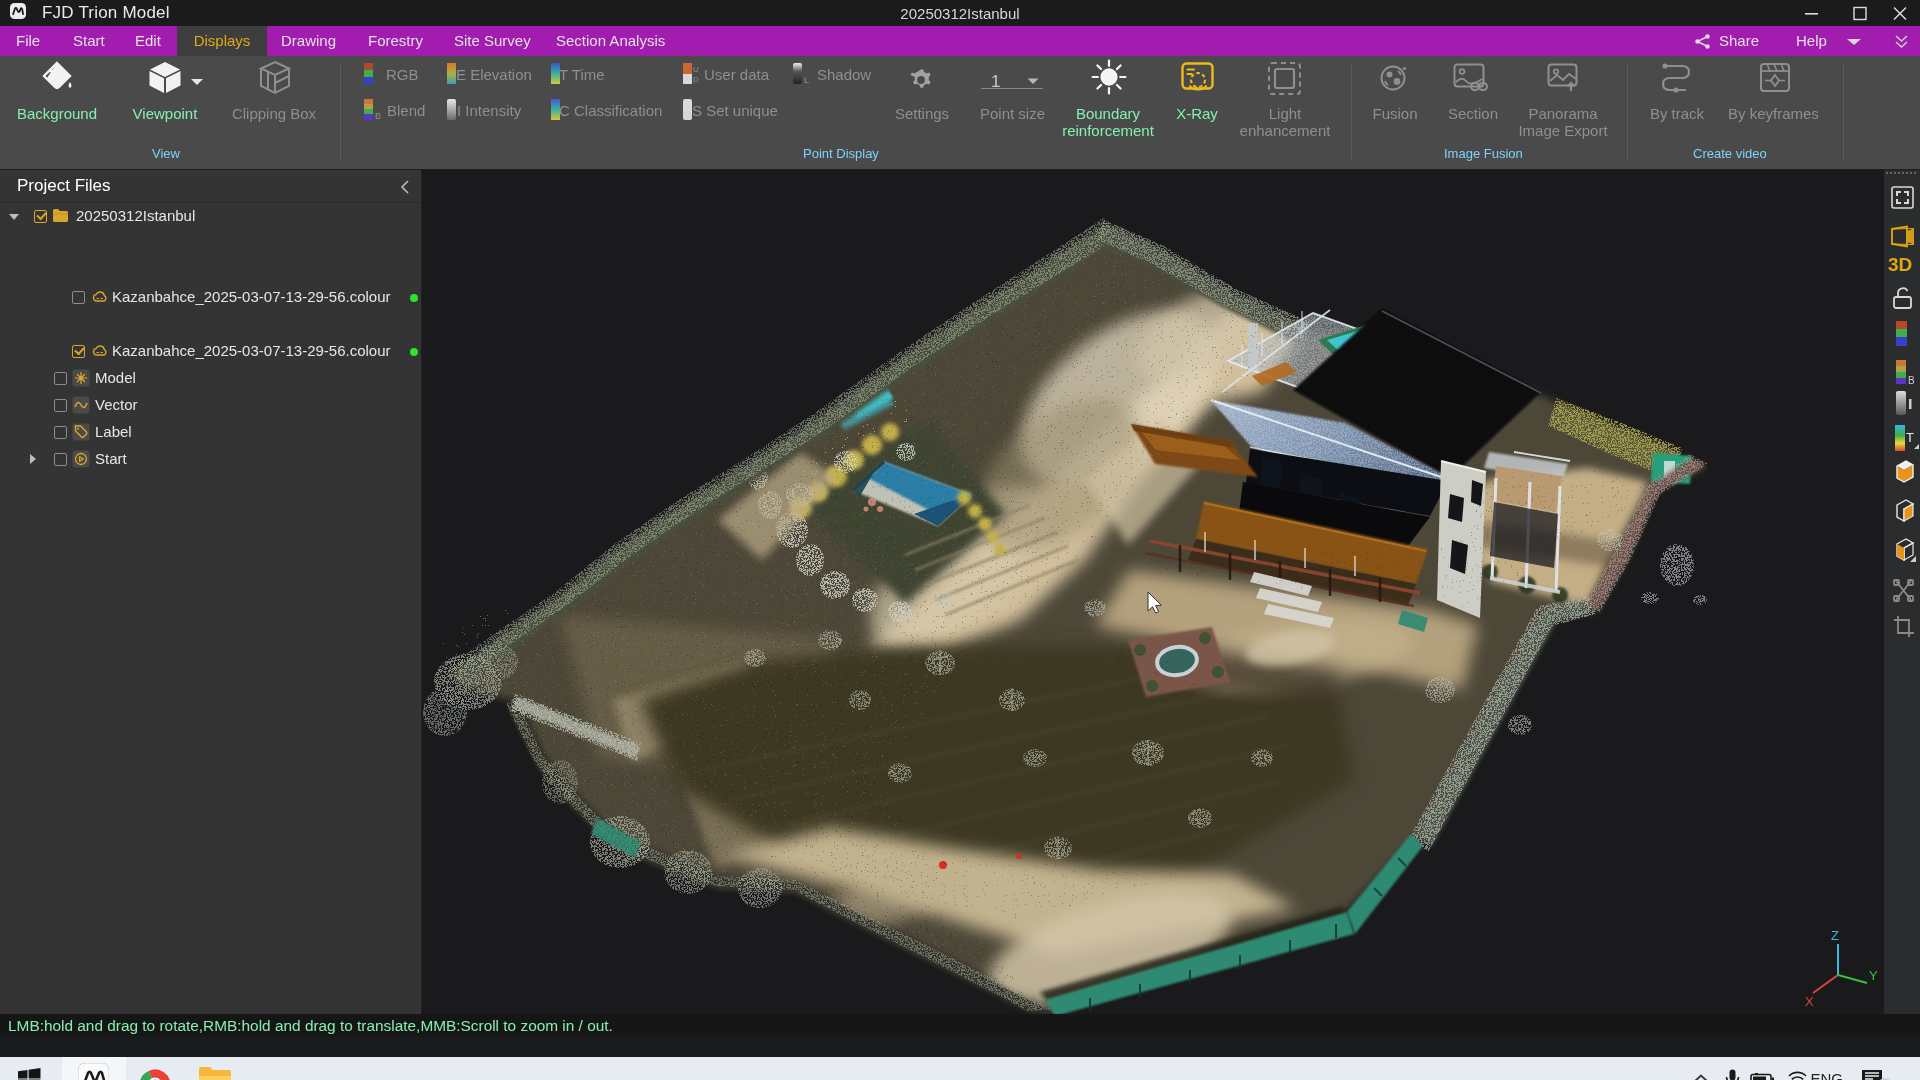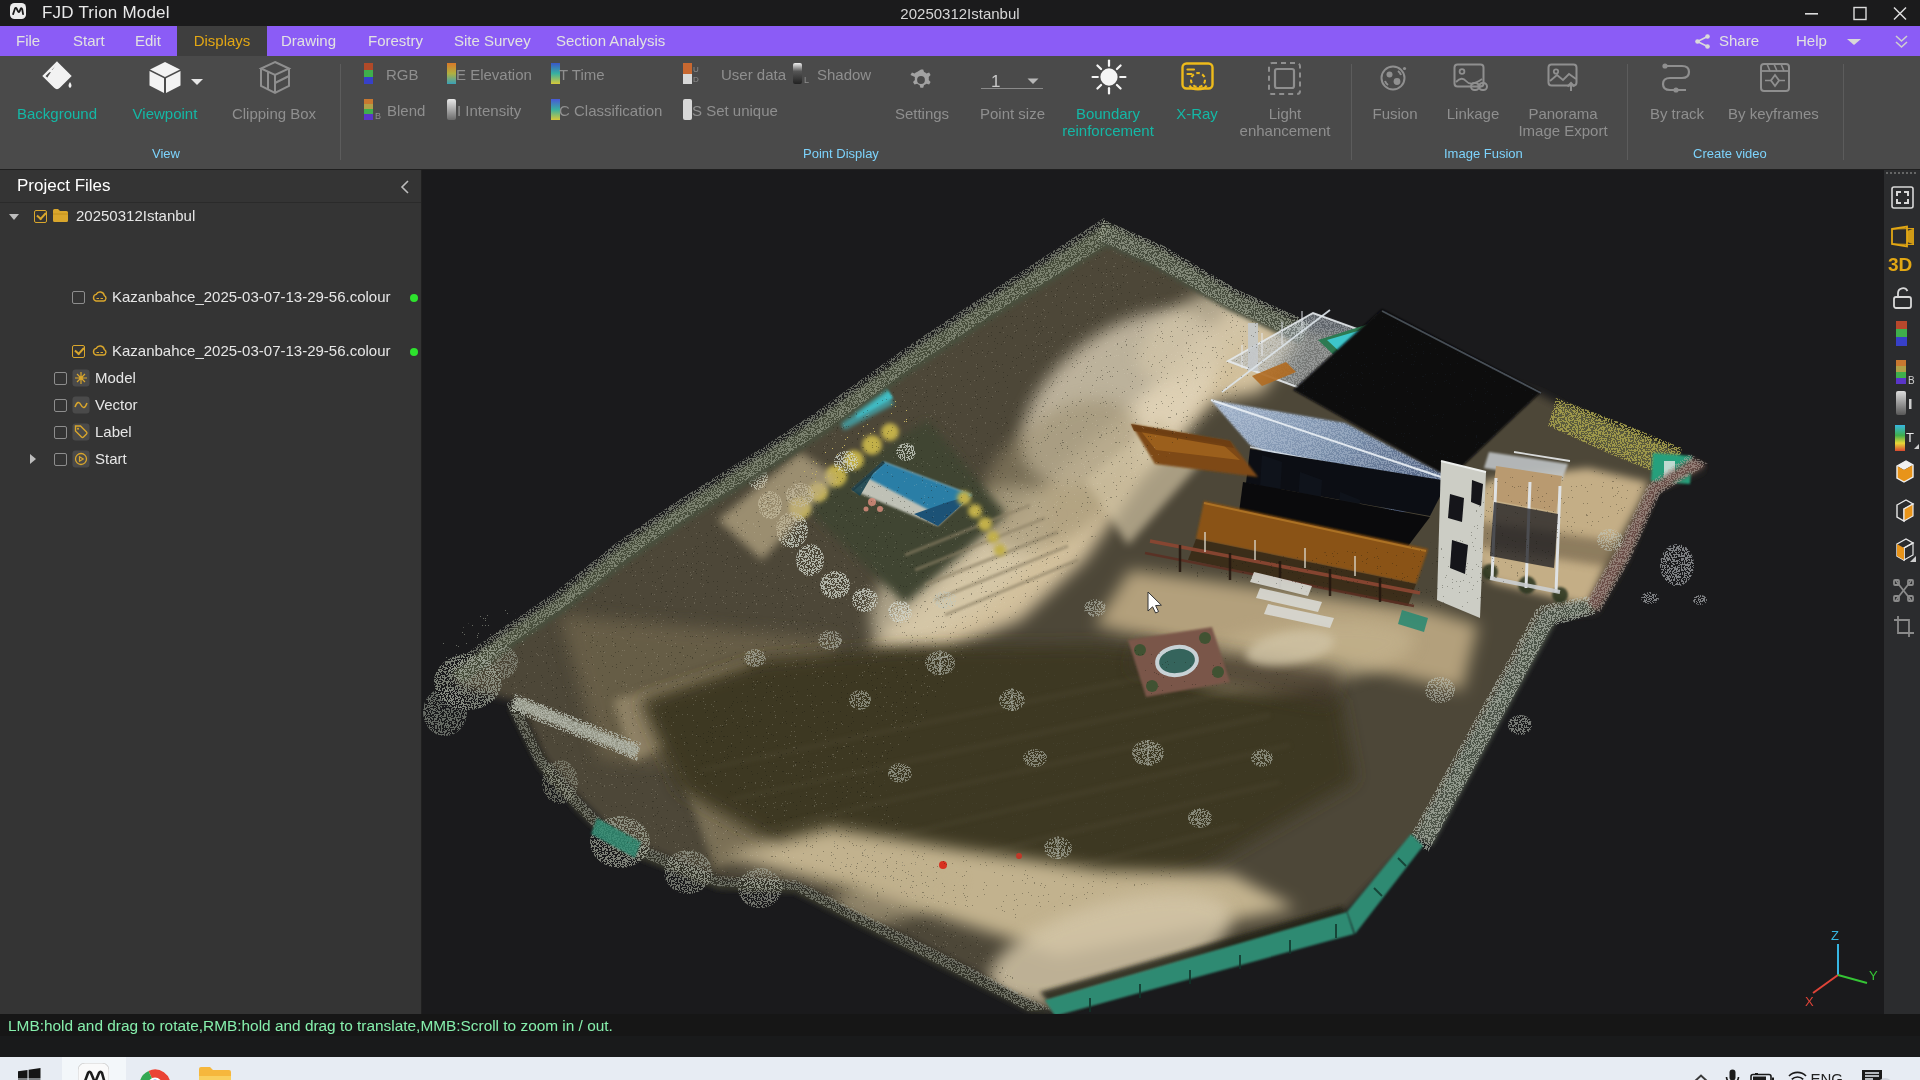--- a/index.html
+++ b/index.html
@@ -15,7 +15,7 @@
   .winbtn { top:0; width:40px; height:26px; }
 
   
-  #menubar { left:0; top:26px; width:1920px; height:30px; background:#8b5cf6; }
+  #menubar { left:0; top:26px; width:1920px; height:30px; background:#a21caf; }
   .menu-item { position:absolute; top:0; height:30px; line-height:30px; color:#e2e2e2; font-size:15px; }
   #menu-displays { left:177px; width:90px; background:#3e3e3e; color:#e2a714; text-align:center; }
 

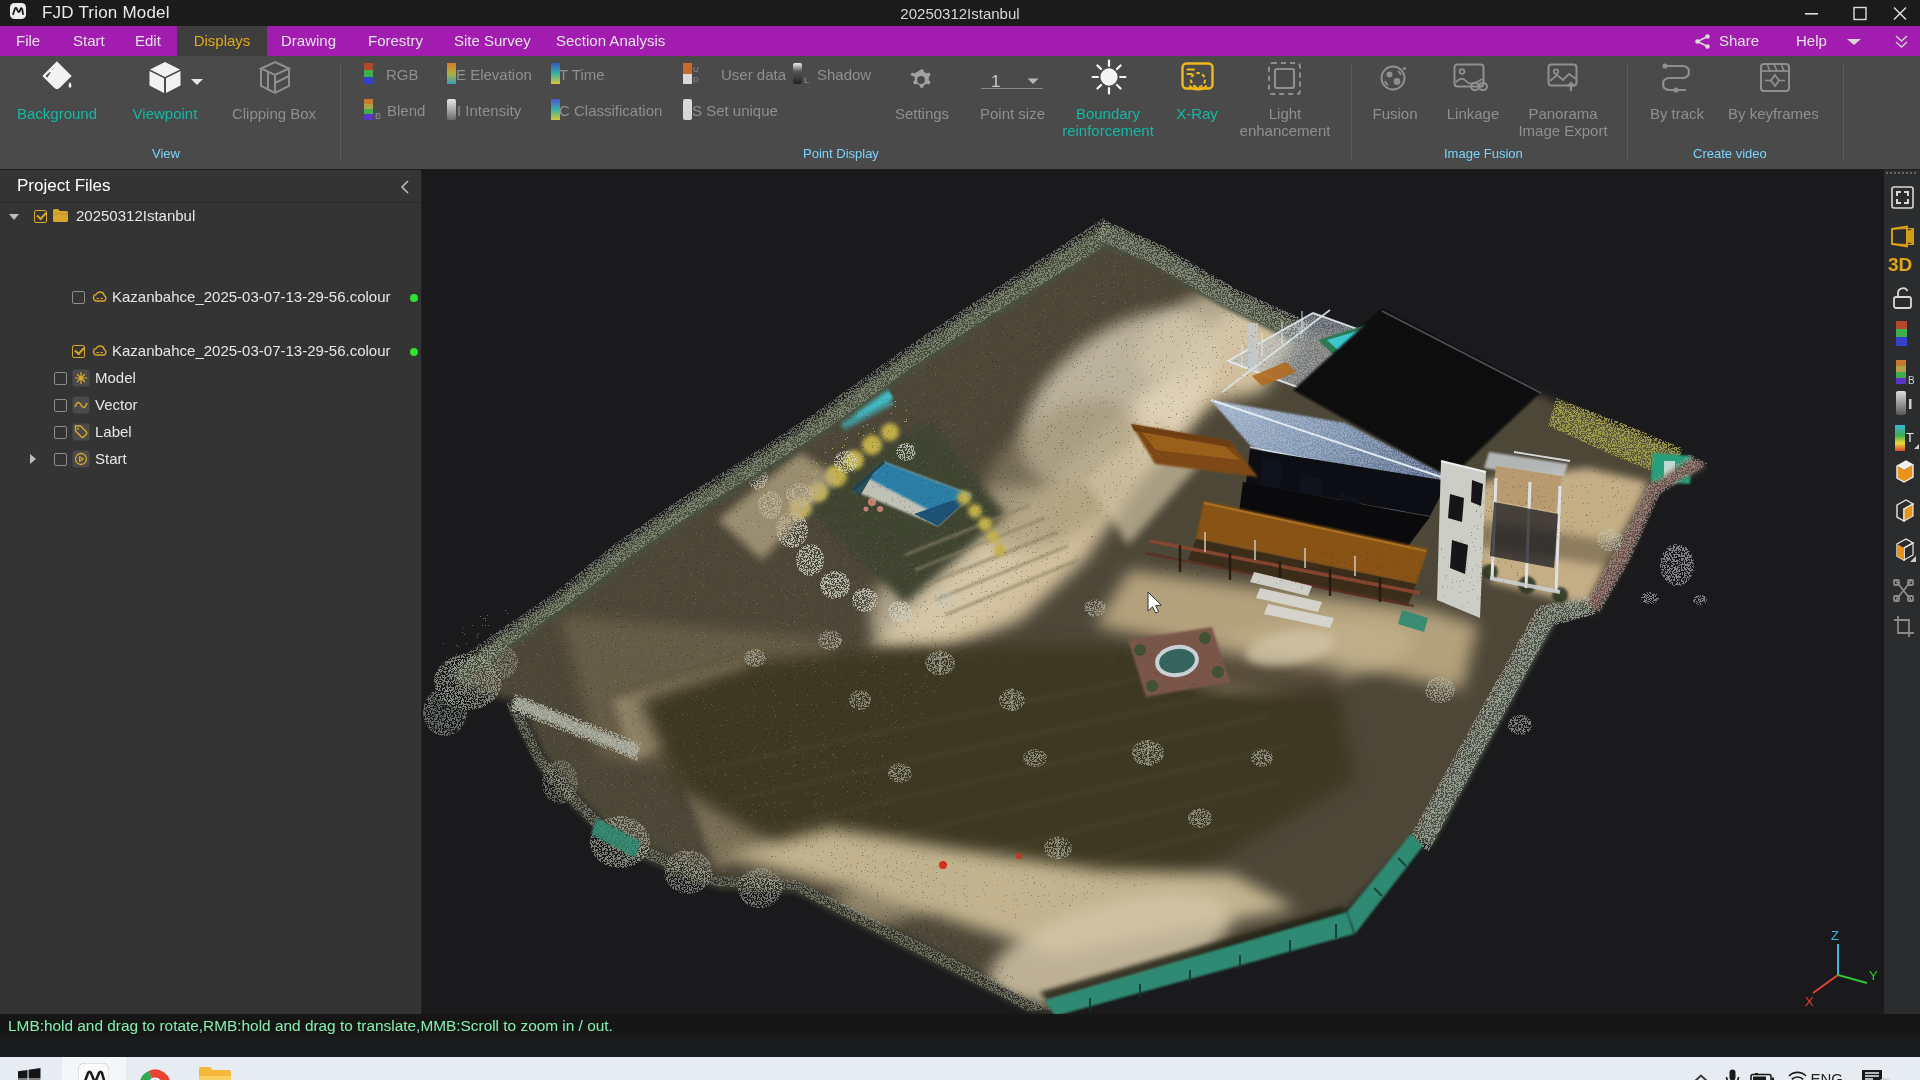--- a/index.html
+++ b/index.html
@@ -211,7 +211,7 @@
       <text x="10" y="9" font-size="8" fill="#8f8f8f">U</text>
         <text x="10" y="19" font-size="8" fill="#8f8f8f">D</text>
     </svg>
-    <div class="rtext rgray" style="left:721px;top:10px">User data</div>
+    <div class="rtext rgray" style="left:704px;top:10px">User data</div>
 
     <svg class="abs" style="left:683px;top:43px" width="10" height="21" viewBox="0 0 10 21">
       <rect width="9" height="21" rx="2" fill="#d8d8d8"></rect>

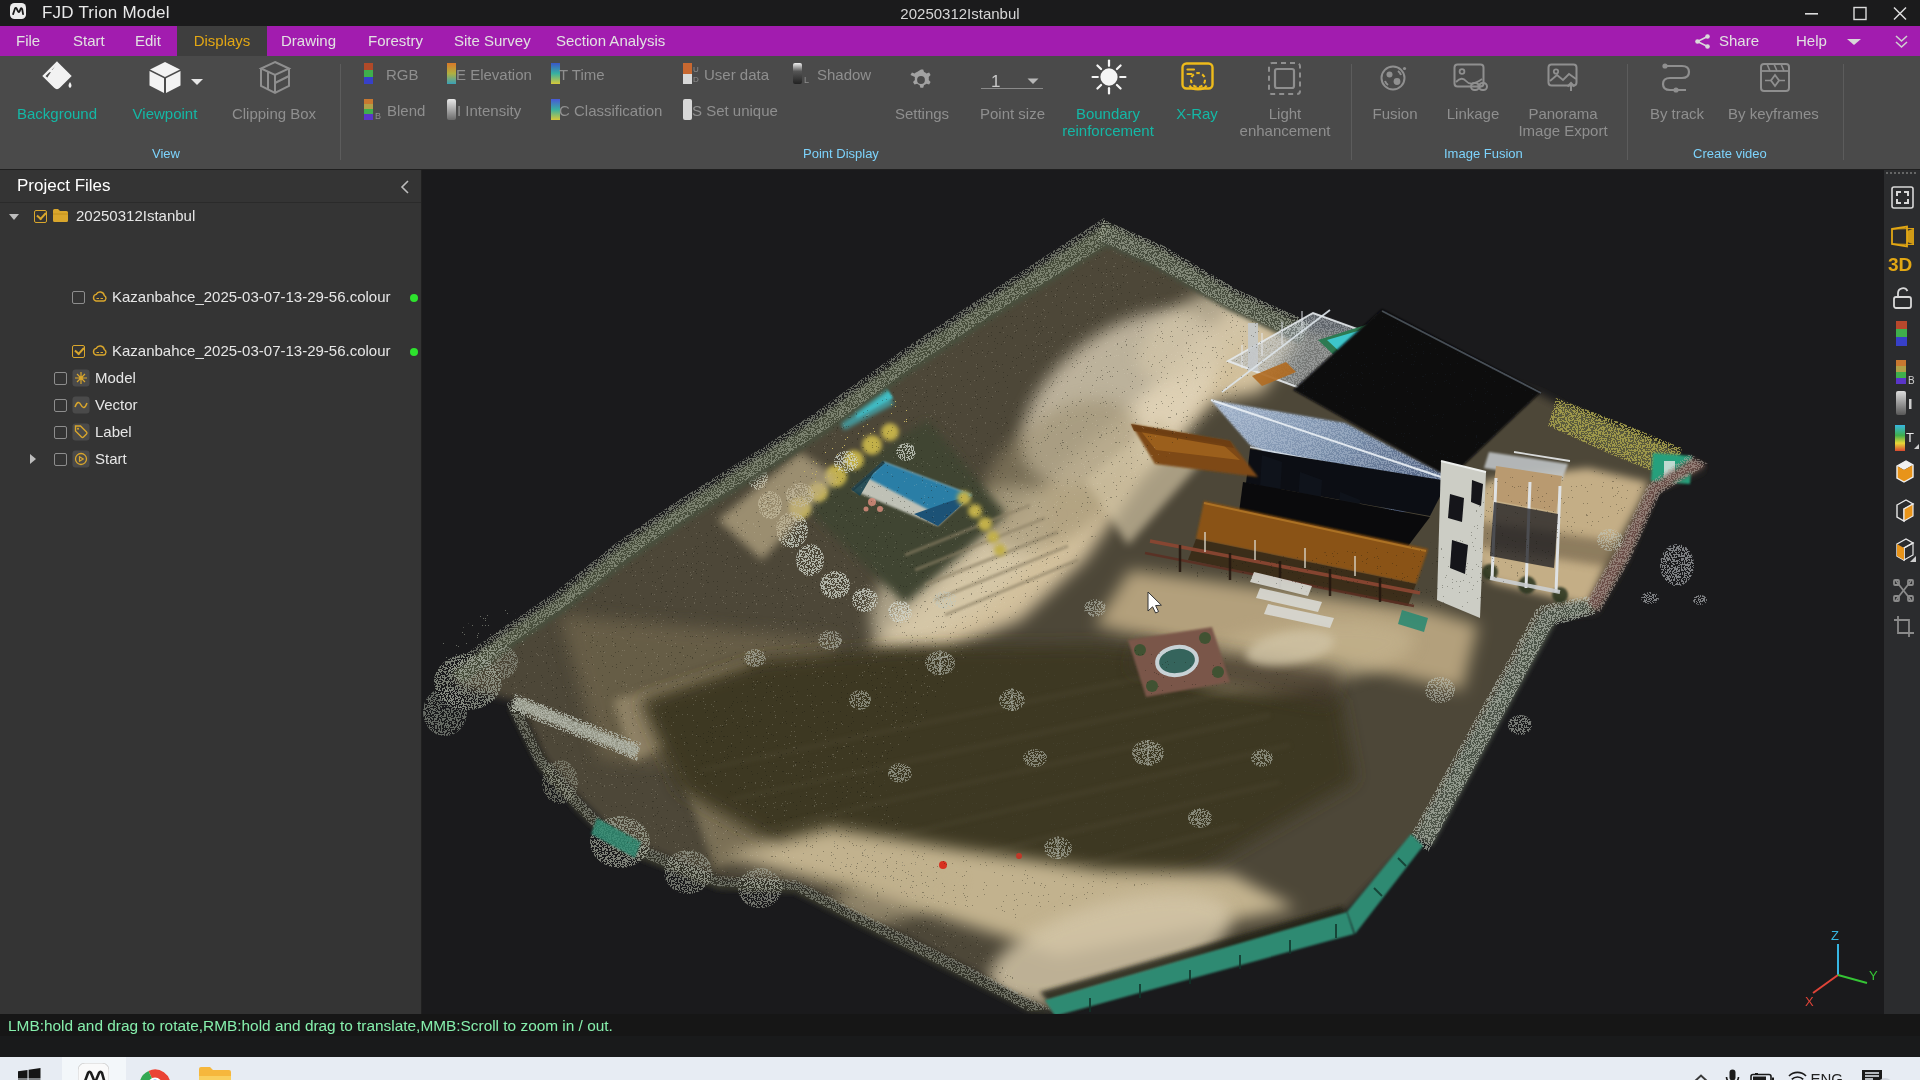--- a/index.html
+++ b/index.html
@@ -22,7 +22,7 @@
   
   #ribbon { left:0; top:56px; width:1920px; height:114px; background:#4a4a4a; border-bottom:1px solid #1f1f1f;}
   .rlabel { position:absolute; font-size:13px; color:#7dd3fc; }
-  .rtext  { position:absolute; font-size:15px; color:#14b8a6; text-align:center; white-space:nowrap; }
+  .rtext  { position:absolute; font-size:15px; color:#86efac; text-align:center; white-space:nowrap; }
   .rgray  { color:#8f8f8f !important; }
   .rsep { position:absolute; top:8px; width:1px; height:96px; background:#5c5c5c; }
 

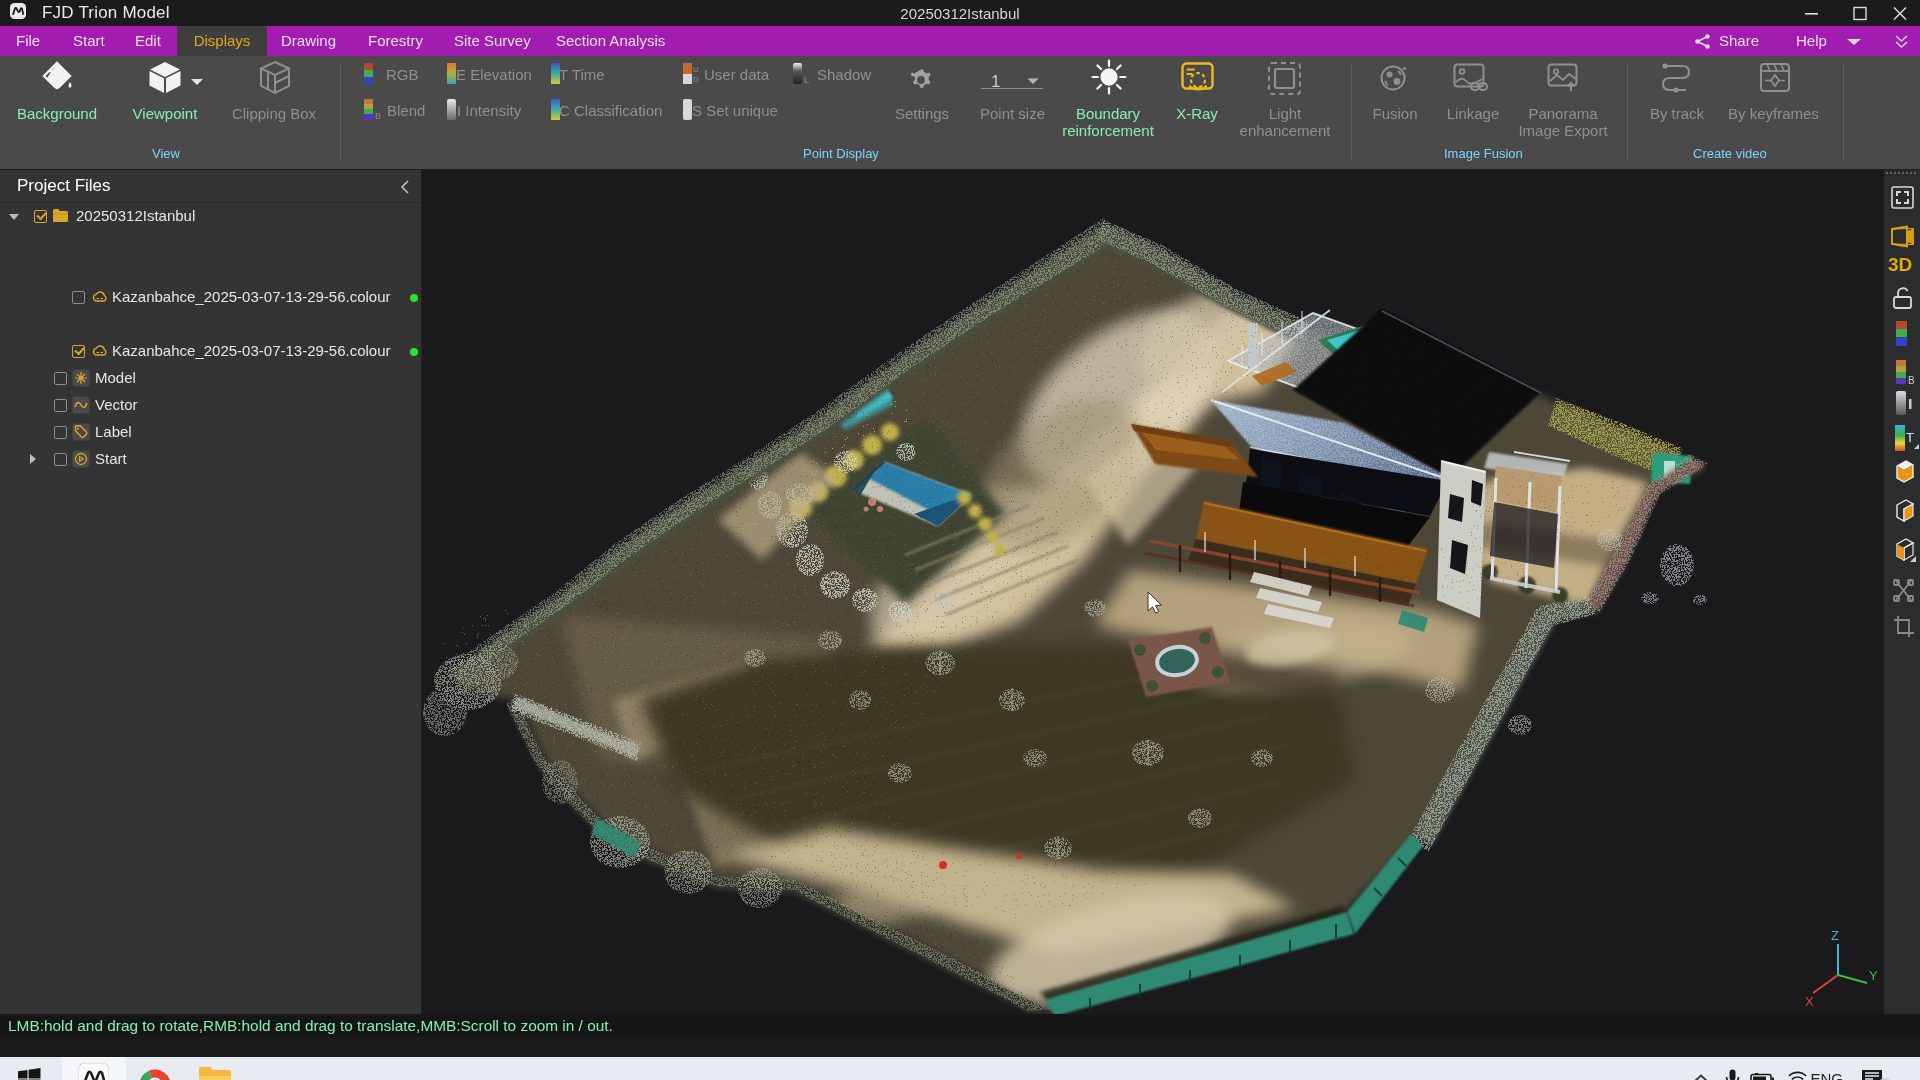--- a/index.html
+++ b/index.html
@@ -298,7 +298,7 @@
         <path d="M24 23.5 L28 23.5"></path>
       </g>
     </svg>
-    <div class="rtext rgray" style="left:1438px;top:49px;width:70px">Linkage</div>
+    <div class="rtext rgray" style="left:1438px;top:49px;width:70px">Section</div>
 
     <svg class="abs" style="left:1547px;top:7px" width="34" height="30" viewBox="0 0 34 30">
       <rect x="1.5" y="1.5" width="28" height="21" rx="3" fill="none" stroke="#8f8f8f" stroke-width="2"></rect>

